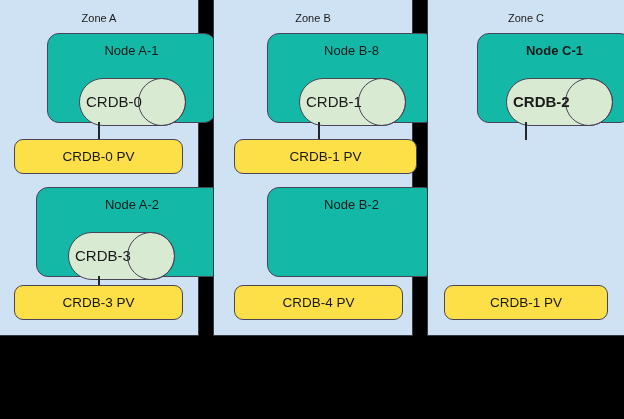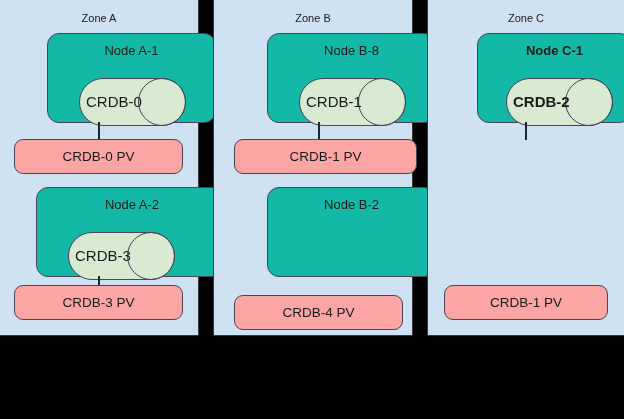--- a/index.html
+++ b/index.html
@@ -110,7 +110,7 @@
   .pv {
     position: absolute;
     height: 35px;
-    background: #fca5a5;
+    background: #fde047;
     border: 1px solid #4a4458;
     border-radius: 9px;
     box-sizing: border-box;

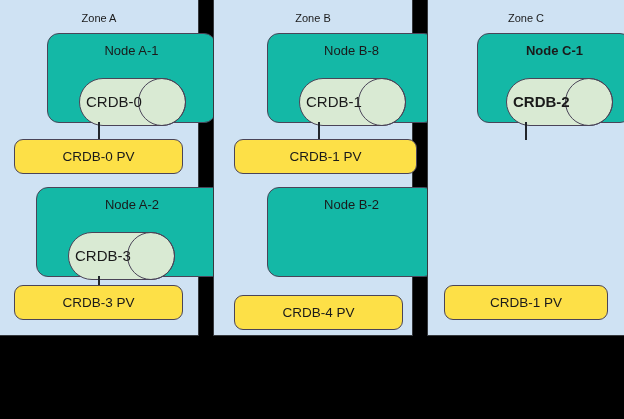--- a/index.html
+++ b/index.html
@@ -186,7 +186,7 @@
     <div class="node" style="left:21px; top:187px; width:169px; height:90px;">
       <div class="node-title">Node B-2</div>
     </div>
-    <div class="pv" style="left:20px; top:285px; width:169px;margin-top:10px;">
+    <div class="pv" style="left:20px; top:285px; width:169px;">
       <div class="pv-label">CRDB-4 PV</div>
     </div>
   </div>

